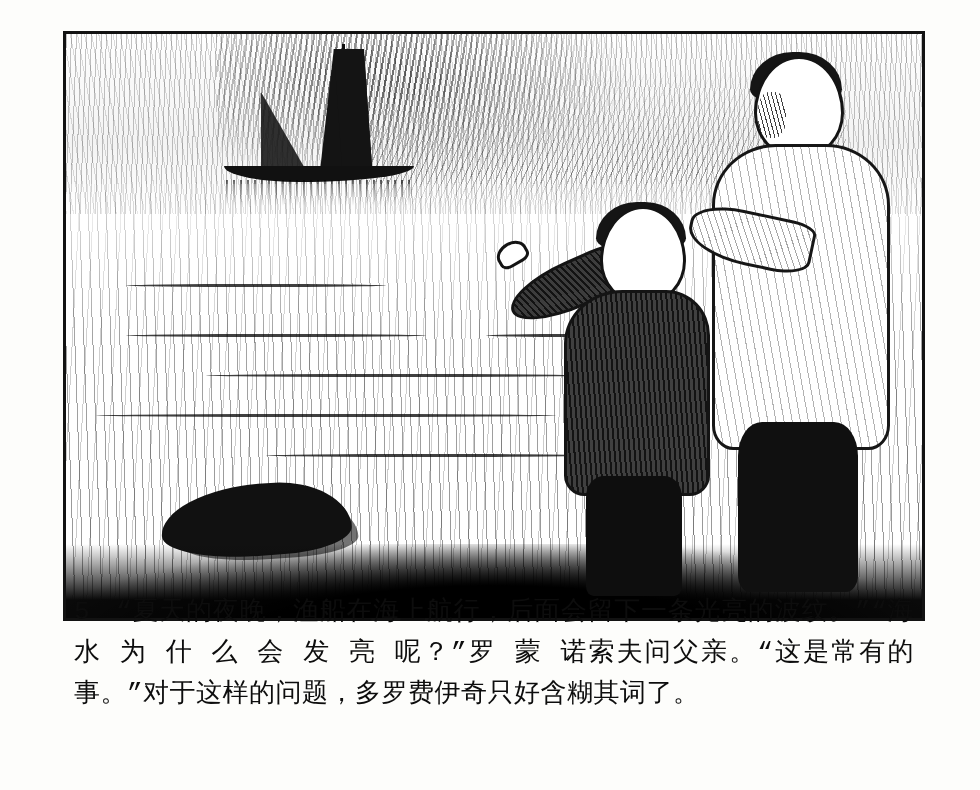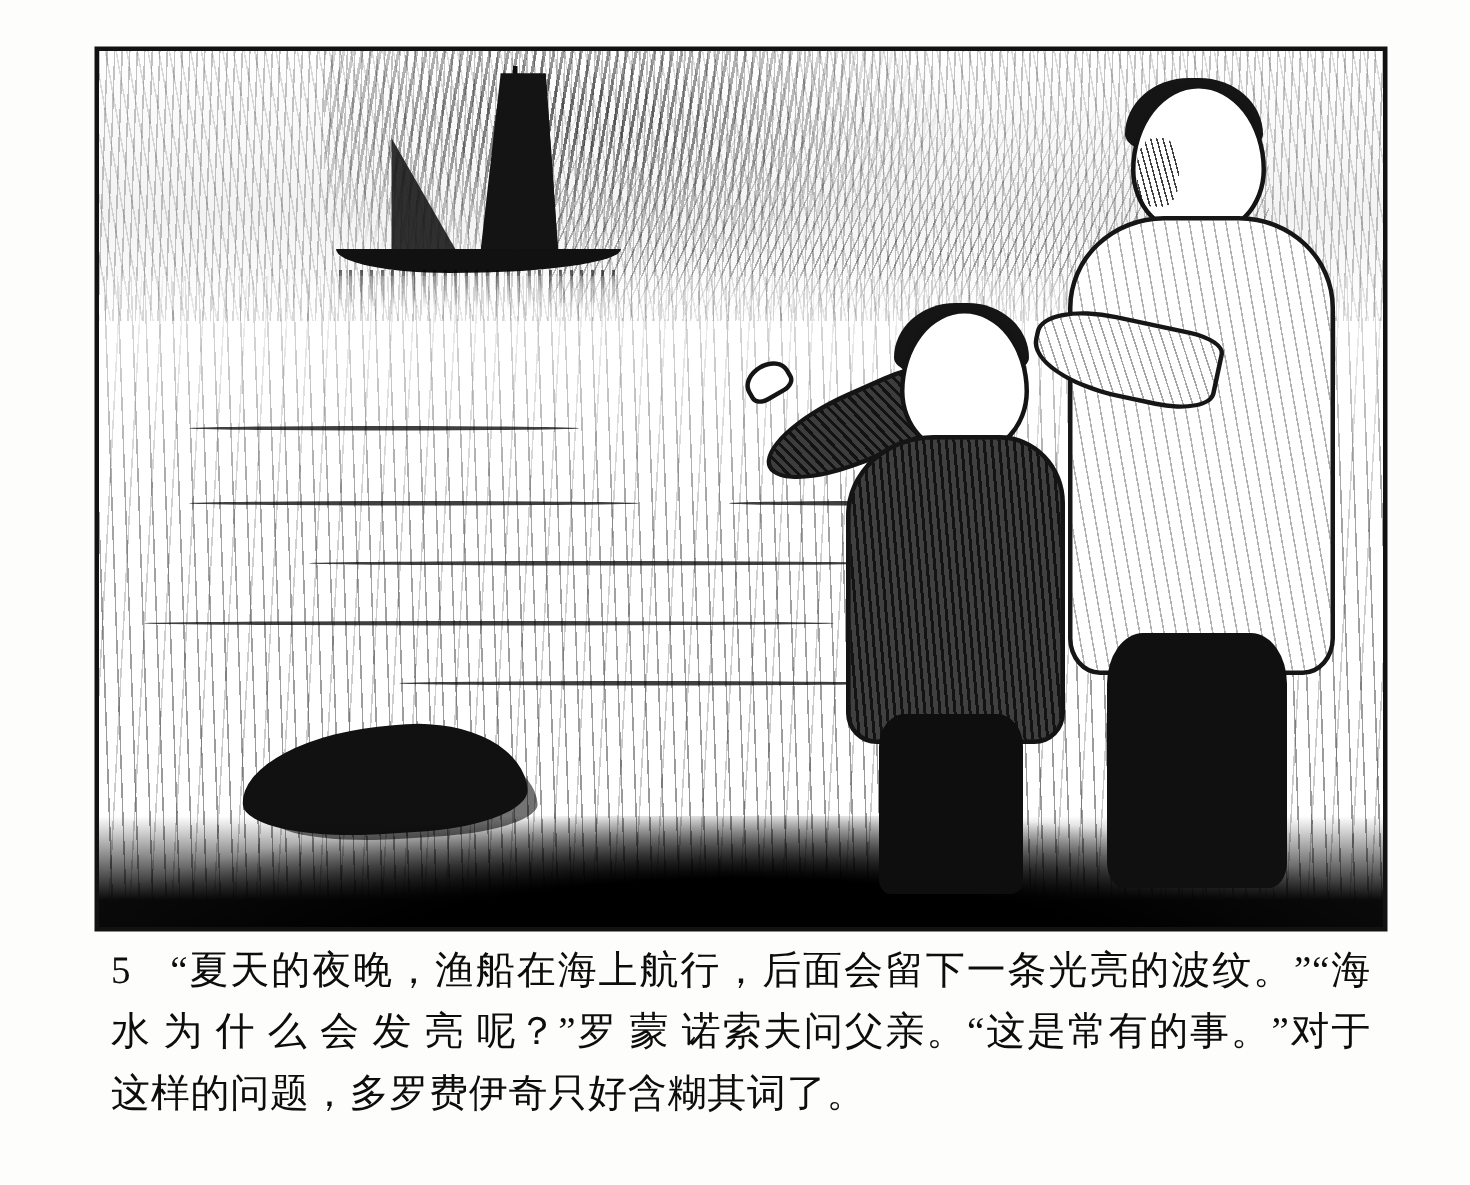--- a/index.html
+++ b/index.html
@@ -236,13 +236,14 @@
   .caption {
     position: absolute;
     left: 74px;
-    top: 626px;
+    top: 592px;
     width: 840px;
     color: #0d0d0d;
     font-size: 26px;
     line-height: 41px;
     letter-spacing: 0.5px;
     text-align: justify;
+    font-family: Liberation Mono, monospace;
   }
   .caption .num {
     margin-right: 26px;

